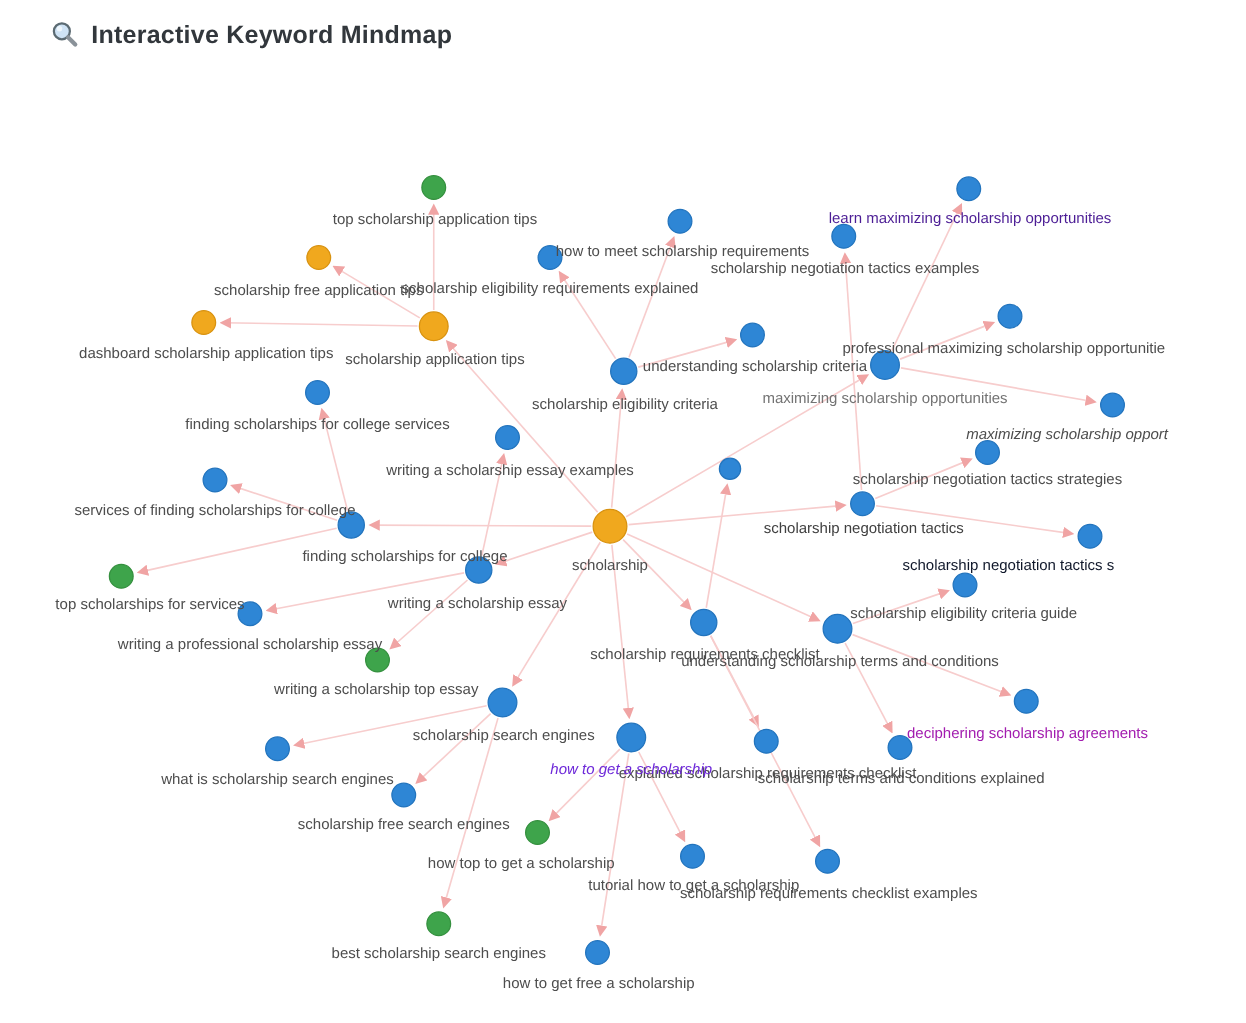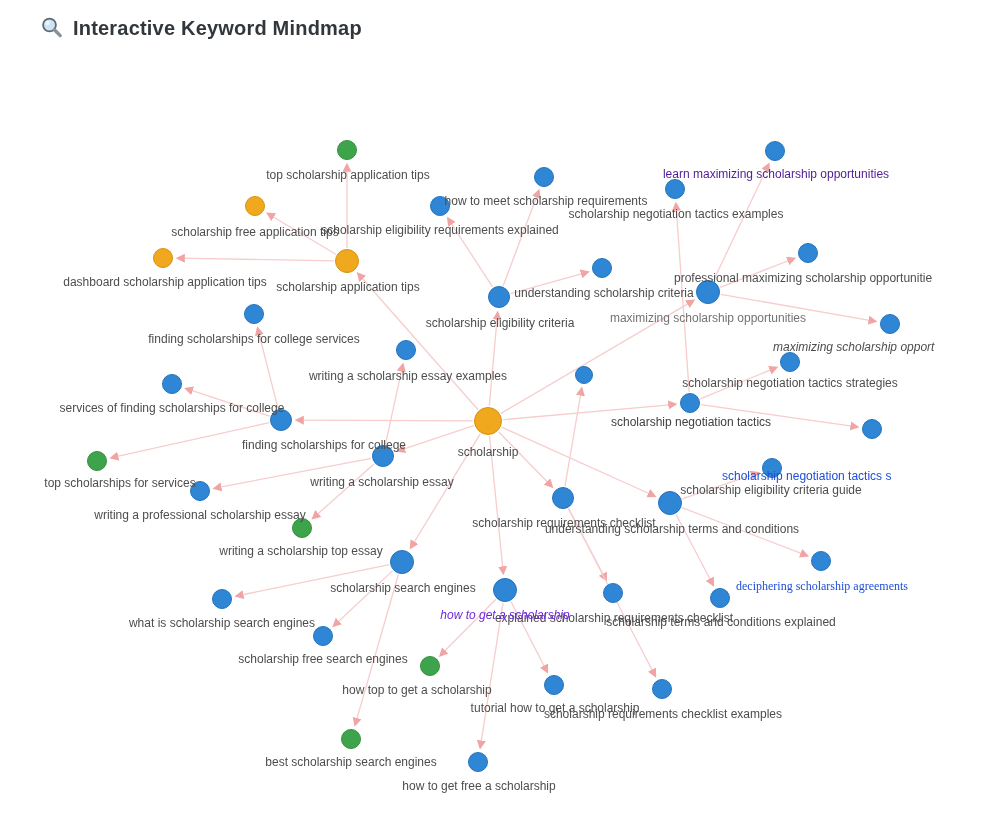--- a/index.html
+++ b/index.html
@@ -112,7 +112,7 @@
       <div class="gnode" style="left: 740px; top: 257px; width: 20px; height: 20px; background: rgb(46, 134, 213); border: 1px solid rgb(35, 116, 189);"></div>
       <div class="nlabel" style="left: 750px; top: 288px; color: rgb(77, 77, 77);">scholarship negotiation tactics strategies</div>
       <div class="gnode" style="left: 822px; top: 324px; width: 20px; height: 20px; background: rgb(46, 134, 213); border: 1px solid rgb(35, 116, 189);"></div>
-      <div class="nlabel left" style="left: 682px; top: 357px; color: #1d4ed8; margin-top: 24px;">scholarship negotiation tactics s</div>
+      <div class="nlabel left" style="left: 682px; top: 357px; color: #0f172a;">scholarship negotiation tactics s</div>
       <div class="gnode" style="left: 230px; top: 314px; width: 22px; height: 22px; background: rgb(46, 134, 213); border: 1px solid rgb(35, 116, 189);"></div>
       <div class="nlabel" style="left: 257px; top: 350px; color: rgb(77, 77, 77); margin-left: 27px;">finding scholarships for college</div>
       <div class="gnode" style="left: 204px; top: 209px; width: 20px; height: 20px; background: rgb(46, 134, 213); border: 1px solid rgb(35, 116, 189);"></div>

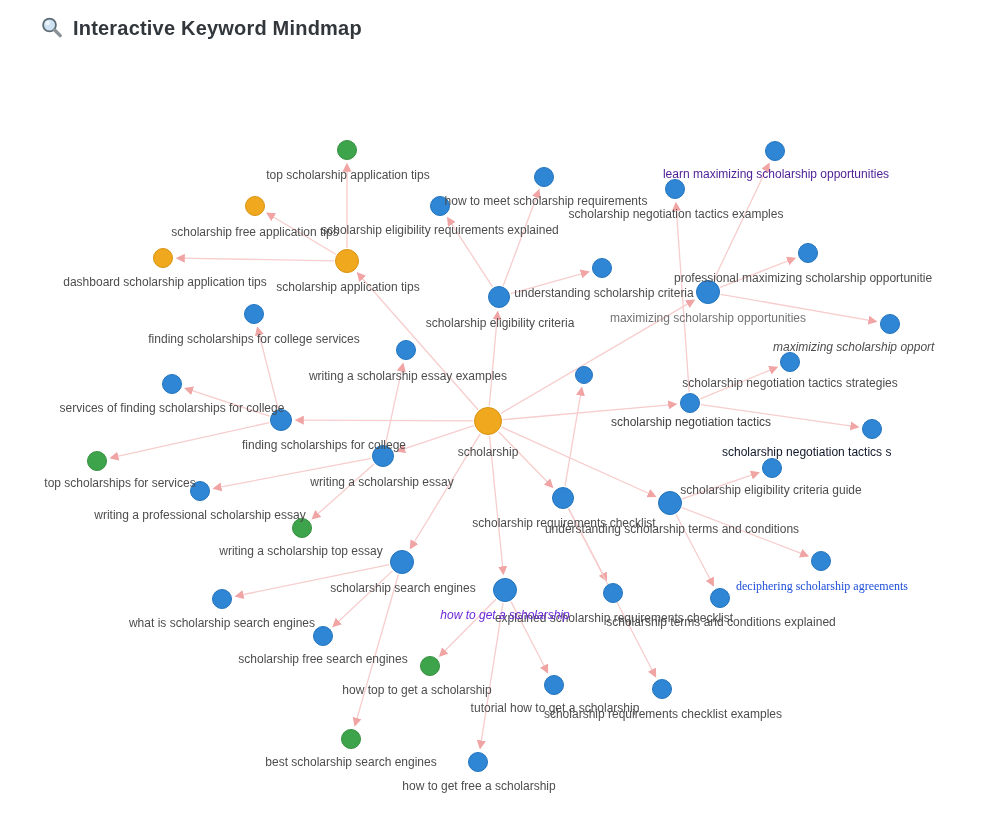--- a/index.html
+++ b/index.html
@@ -141,7 +141,7 @@
       <div class="gnode" style="left: 722px; top: 363px; width: 20px; height: 20px; background: rgb(46, 134, 213); border: 1px solid rgb(35, 116, 189);"></div>
       <div class="nlabel" style="left: 731px; top: 395px; color: rgb(77, 77, 77);">scholarship eligibility criteria guide</div>
       <div class="gnode" style="left: 771px; top: 456px; width: 20px; height: 20px; background: rgb(46, 134, 213); border: 1px solid rgb(35, 116, 189);"></div>
-      <div class="nlabel" style="left: 782px; top: 491px; color: #1d4ed8; font-family: Liberation Serif, serif;">deciphering scholarship agreements</div>
+      <div class="nlabel" style="left: 782px; top: 491px; color: #a21caf;">deciphering scholarship agreements</div>
       <div class="gnode" style="left: 670px; top: 493px; width: 20px; height: 20px; background: rgb(46, 134, 213); border: 1px solid rgb(35, 116, 189);"></div>
       <div class="nlabel" style="left: 681px; top: 527px; color: rgb(77, 77, 77);">scholarship terms and conditions explained</div>
       <div class="gnode" style="left: 350px; top: 455px; width: 24px; height: 24px; background: rgb(46, 134, 213); border: 1px solid rgb(35, 116, 189);"></div>

